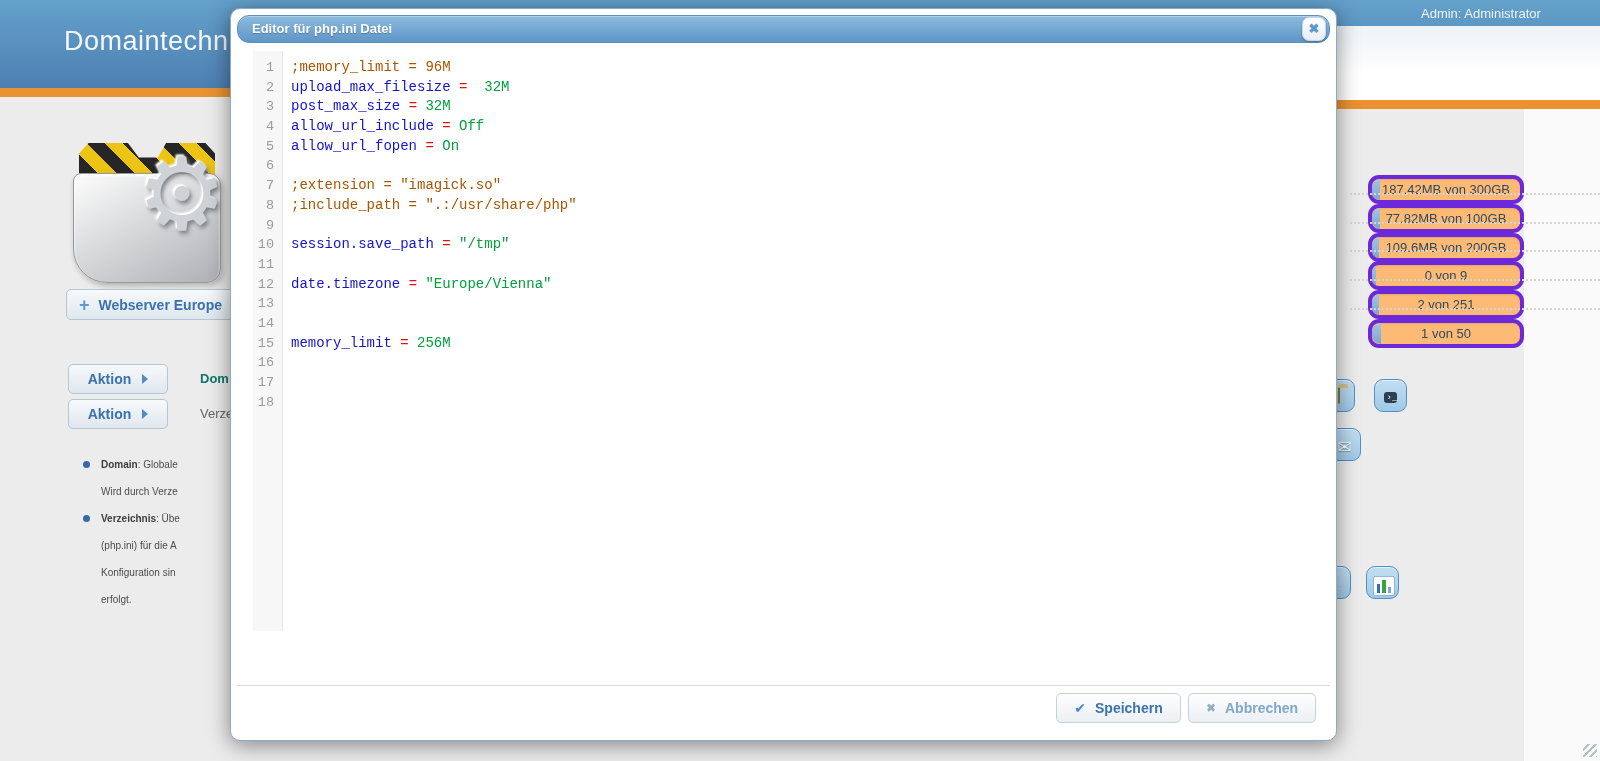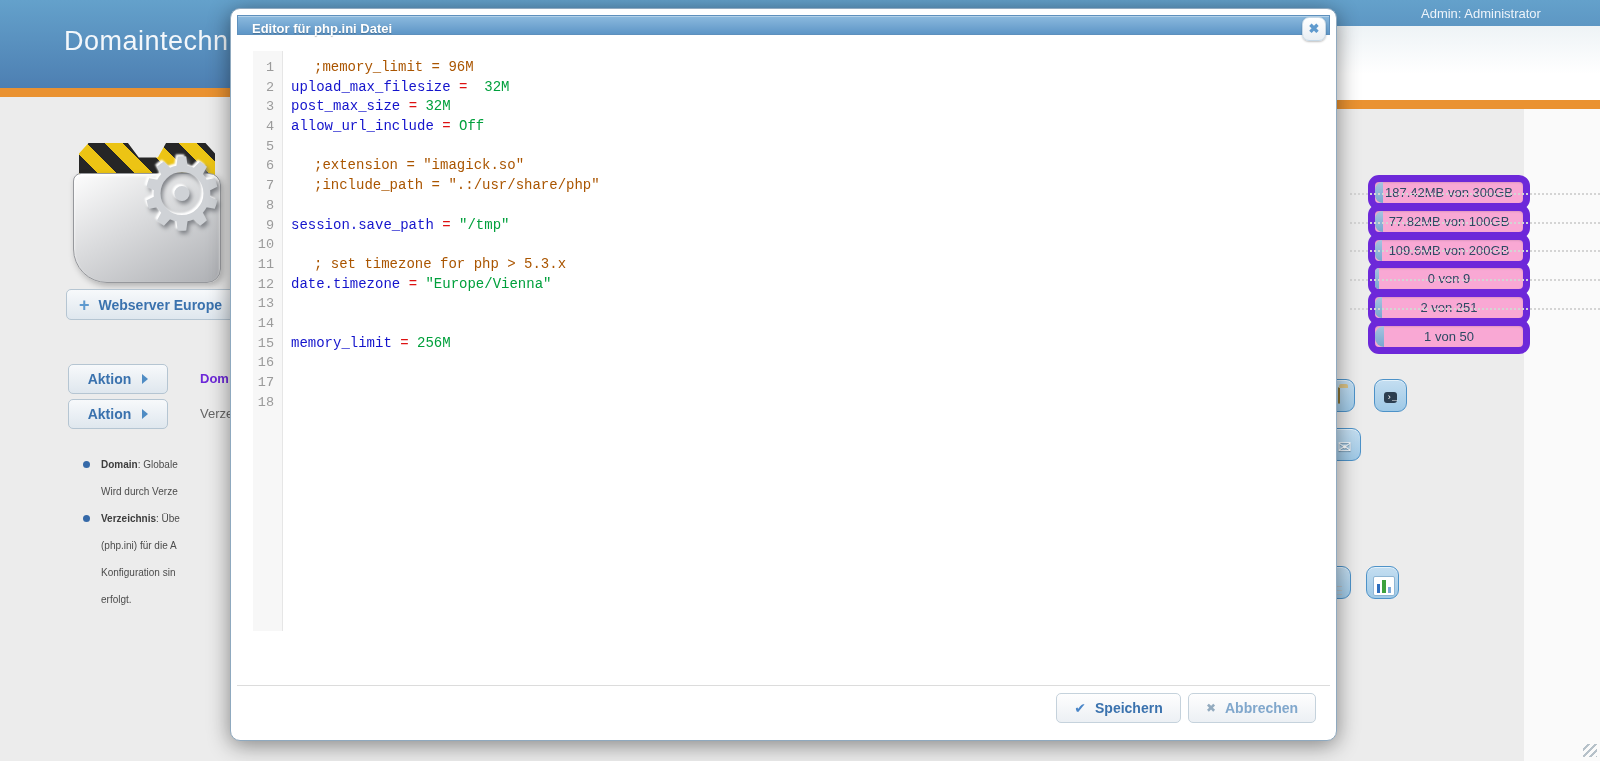--- a/index.html
+++ b/index.html
@@ -82,7 +82,7 @@
   
   .modal{position:absolute;left:230px;top:8px;width:1105px;height:731px;background:#fff;
         border:1px solid #8fa9bf;border-radius:10px;box-shadow:0 4px 22px rgba(0,0,0,.45);}
-  .titlebar{position:absolute;left:6px;top:6px;right:6px;height:20px;border-radius:0;
+  .titlebar{position:absolute;left:6px;top:6px;right:6px;height:28px;border-radius:12px;
         background:linear-gradient(var(--titlebar-top),var(--titlebar-bottom));
         border:1px solid #5e90bd;box-shadow:inset 0 1px 0 rgba(255,255,255,.35);box-sizing:border-box;}
   .m-title{position:absolute;left:14px;top:5px;font-size:13px;font-weight:bold;color:#fff;

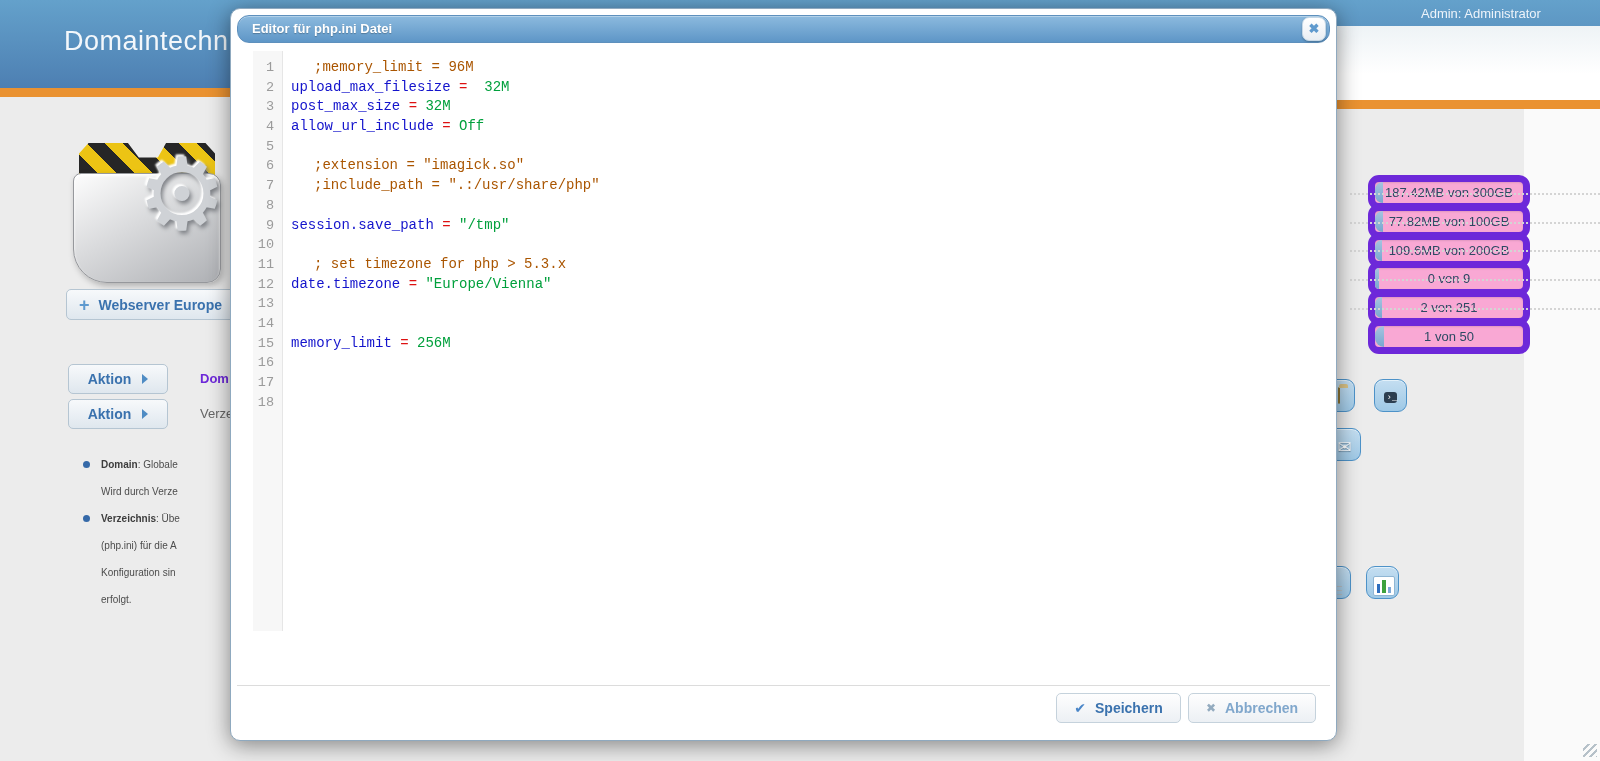--- a/index.html
+++ b/index.html
@@ -98,7 +98,7 @@
   .codewrap{position:absolute;left:31px;top:0;right:0;bottom:0;padding:7px 0 0 7px;
         font:14px/19.7px "Liberation Mono",monospace;cursor:text;overflow:hidden;}
   .cl{height:19.7px;white-space:pre;}
-  .t-c{color:var(--editor-comment);margin-left:23px;}
+  .t-c{color:var(--editor-comment);}
   .t-k{color:var(--editor-key);}
   .t-o{color:var(--editor-op);}
   .t-v{color:var(--editor-value);}

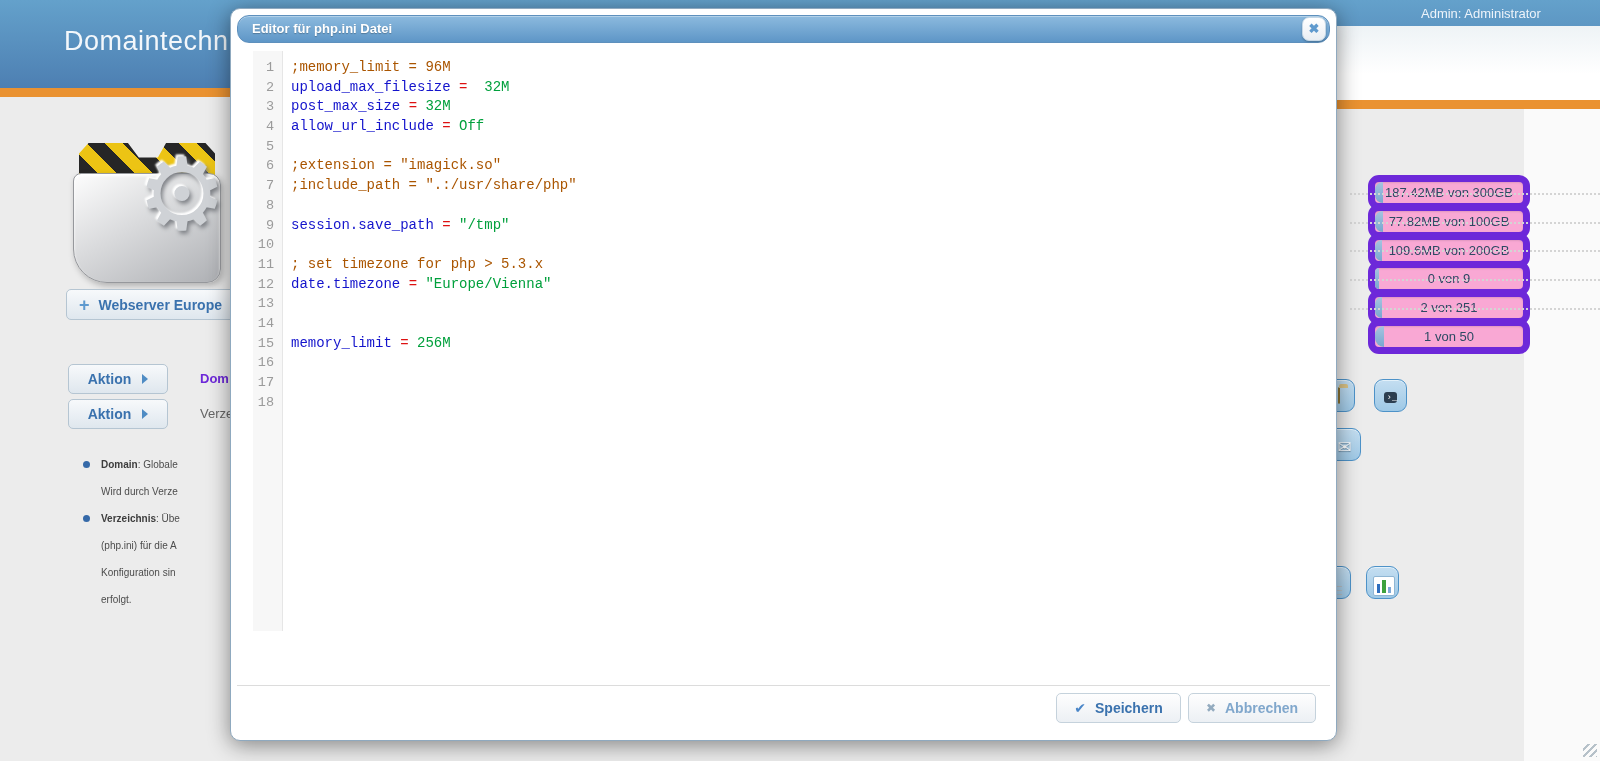--- a/index.html
+++ b/index.html
@@ -250,6 +250,7 @@
         <div class="cl"><span class="t-k">upload_max_filesize</span><span class="t-p"> </span><span class="t-o">=</span><span class="t-p">  </span><span class="t-v">32M</span></div>
         <div class="cl"><span class="t-k">post_max_size</span><span class="t-p"> </span><span class="t-o">=</span><span class="t-p"> </span><span class="t-v">32M</span></div>
         <div class="cl"><span class="t-k">allow_url_include</span><span class="t-p"> </span><span class="t-o">=</span><span class="t-p"> </span><span class="t-v">Off</span></div>
+        <div class="cl"><span class="t-k">allow_url_fopen</span><span class="t-p"> </span><span class="t-o">=</span><span class="t-p"> </span><span class="t-v">On</span></div>
         <div class="cl">&nbsp;</div>
         <div class="cl"><span class="t-c">;extension = "imagick.so"</span></div>
         <div class="cl"><span class="t-c">;include_path = ".:/usr/share/php"</span></div>

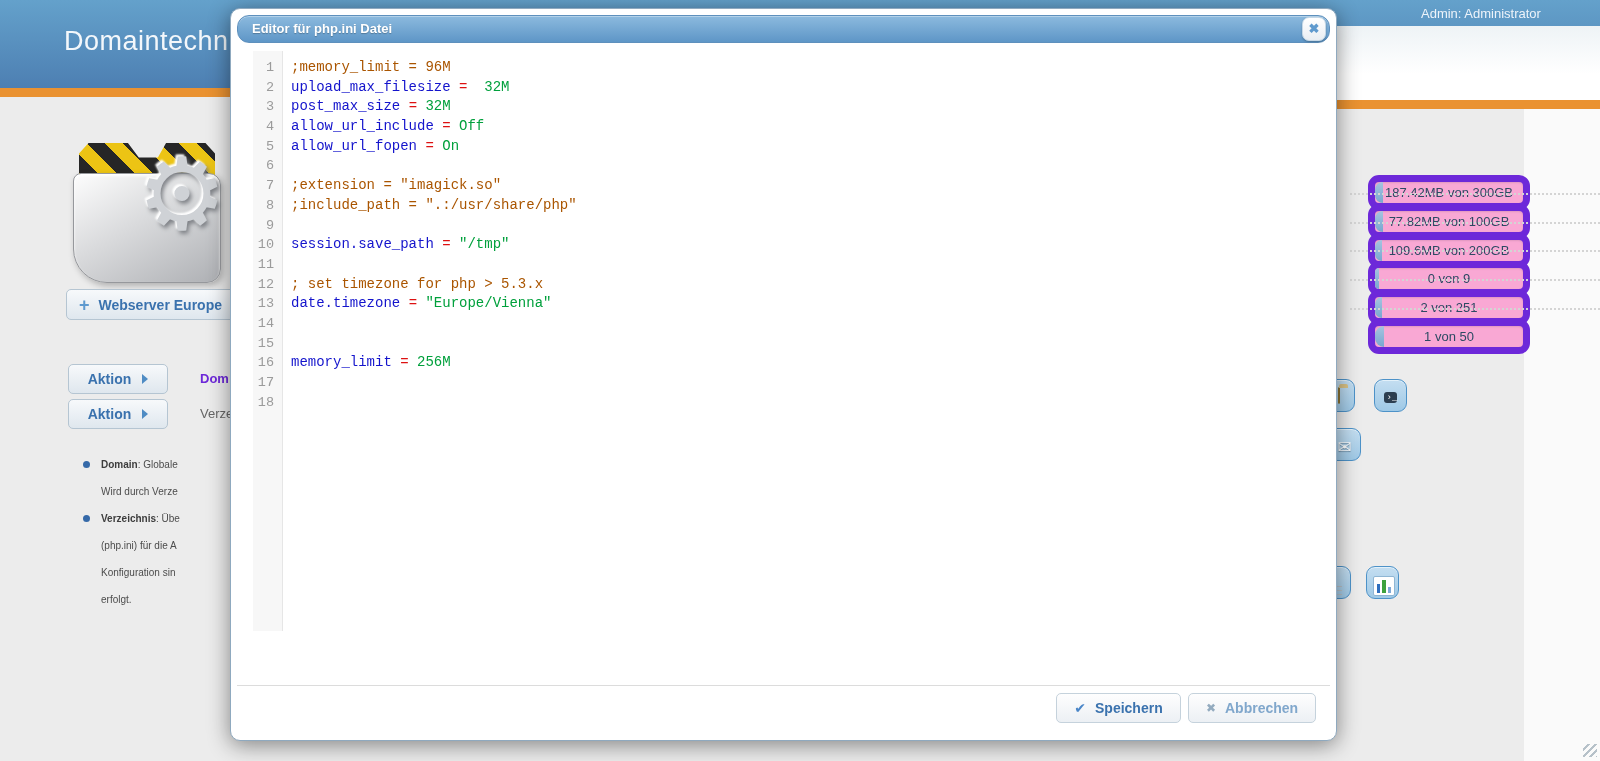--- a/index.html
+++ b/index.html
@@ -22,8 +22,8 @@
 
   
   .pill-panel{position:absolute;left:1350px;top:168px;width:250px;height:182px;}
-  .pill{position:absolute;left:18px;width:148px;height:21px;border:7px solid #6d28d9;border-radius:11px;
-        background:#f9a8d4;box-shadow:inset 0 1px 2px rgba(0,0,0,.10);overflow:hidden;}
+  .pill{position:absolute;left:18px;width:148px;height:21px;border:4px solid #6d28d9;border-radius:11px;
+        background:#fdba74;box-shadow:inset 0 1px 2px rgba(0,0,0,.10);overflow:hidden;}
   .pill .fill{position:absolute;left:0;top:0;bottom:0;border-radius:11px 0 0 11px;
         background:linear-gradient(#a6c4e0,var(--pill-fill));}
   .pill .lbl{position:absolute;left:0;width:100%;top:3px;text-align:center;font-size:13px;color:#2c4a63;}

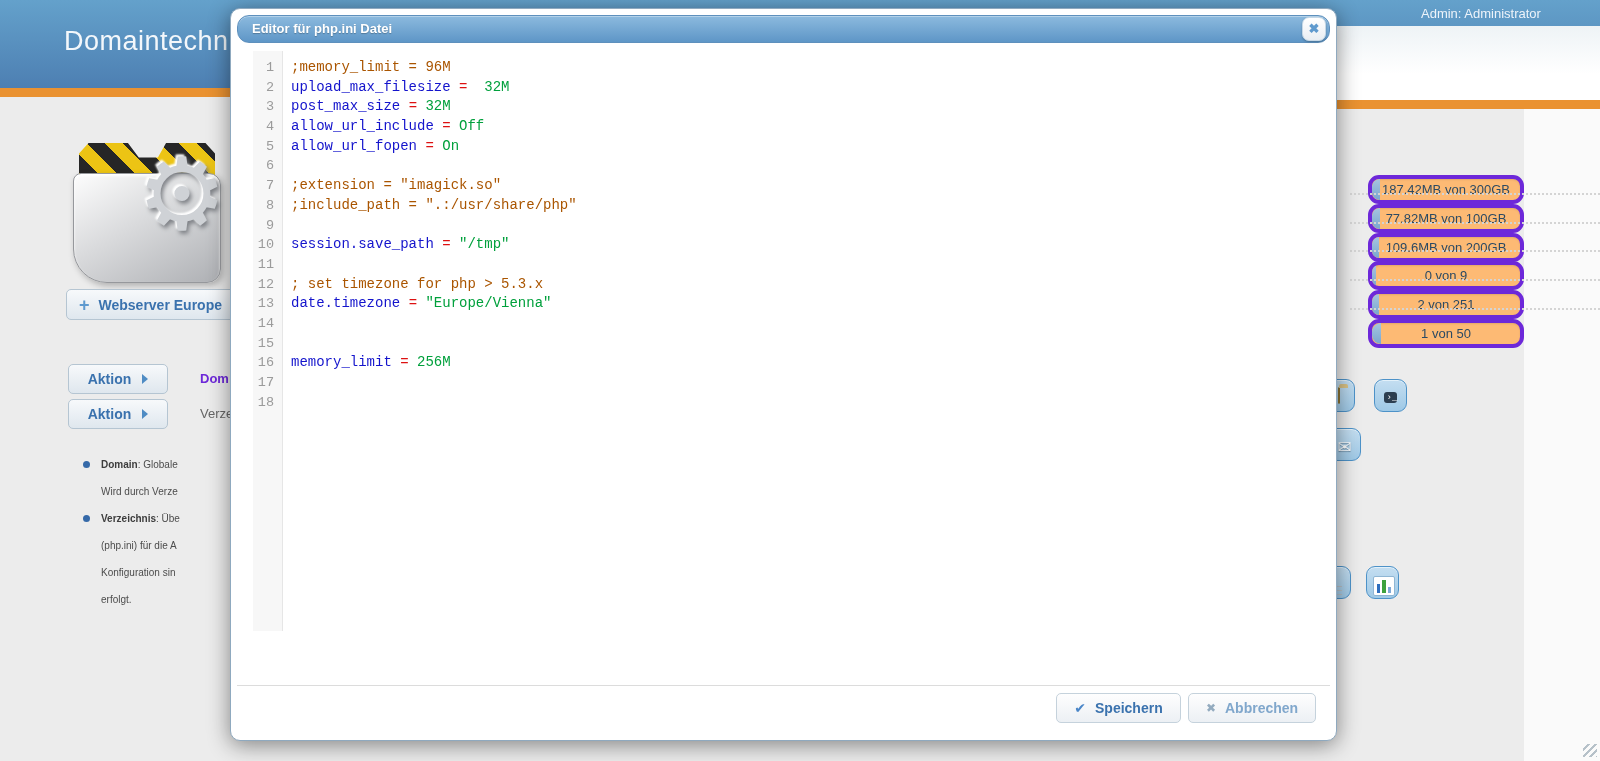--- a/index.html
+++ b/index.html
@@ -257,7 +257,6 @@
         <div class="cl">&nbsp;</div>
         <div class="cl"><span class="t-k">session.save_path</span><span class="t-p"> </span><span class="t-o">=</span><span class="t-p"> </span><span class="t-v">"/tmp"</span></div>
         <div class="cl">&nbsp;</div>
-        <div class="cl"><span class="t-c">; set timezone for php &gt; 5.3.x</span></div>
         <div class="cl"><span class="t-k">date.timezone</span><span class="t-p"> </span><span class="t-o">=</span><span class="t-p"> </span><span class="t-v">"Europe/Vienna"</span></div>
         <div class="cl">&nbsp;</div>
         <div class="cl">&nbsp;</div>

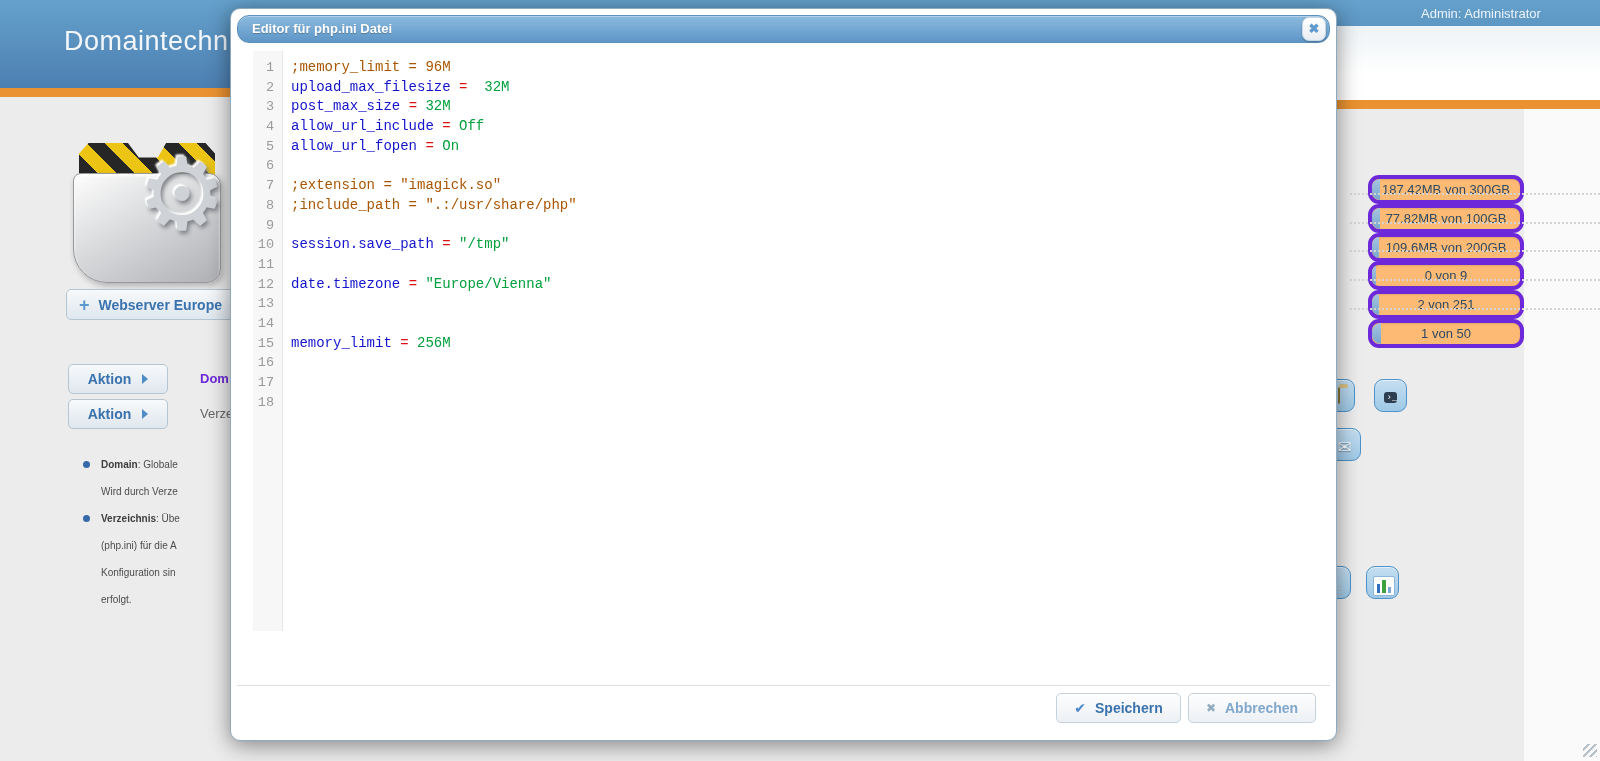--- a/index.html
+++ b/index.html
@@ -72,7 +72,7 @@
   .aktion-btn{position:absolute;left:68px;width:100px;height:30px;display:flex;align-items:center;
         justify-content:center;gap:11px;}
   .arrow-r{width:0;height:0;border-left:6px solid #4f8cc4;border-top:5px solid transparent;border-bottom:5px solid transparent;}
-  .row-label-b{position:absolute;left:200px;top:371px;font-size:13px;font-weight:bold;color:#6d28d9;}
+  .row-label-b{position:absolute;left:200px;top:371px;font-size:13px;font-weight:bold;color:#0f766e;}
   .row-label{position:absolute;left:200px;top:406px;font-size:13px;color:#666;}
   .bullets{position:absolute;left:79px;top:451px;width:180px;font-size:10px;color:#4c4c4c;line-height:27px;}
   .b-line{position:relative;padding-left:22px;white-space:nowrap;}

